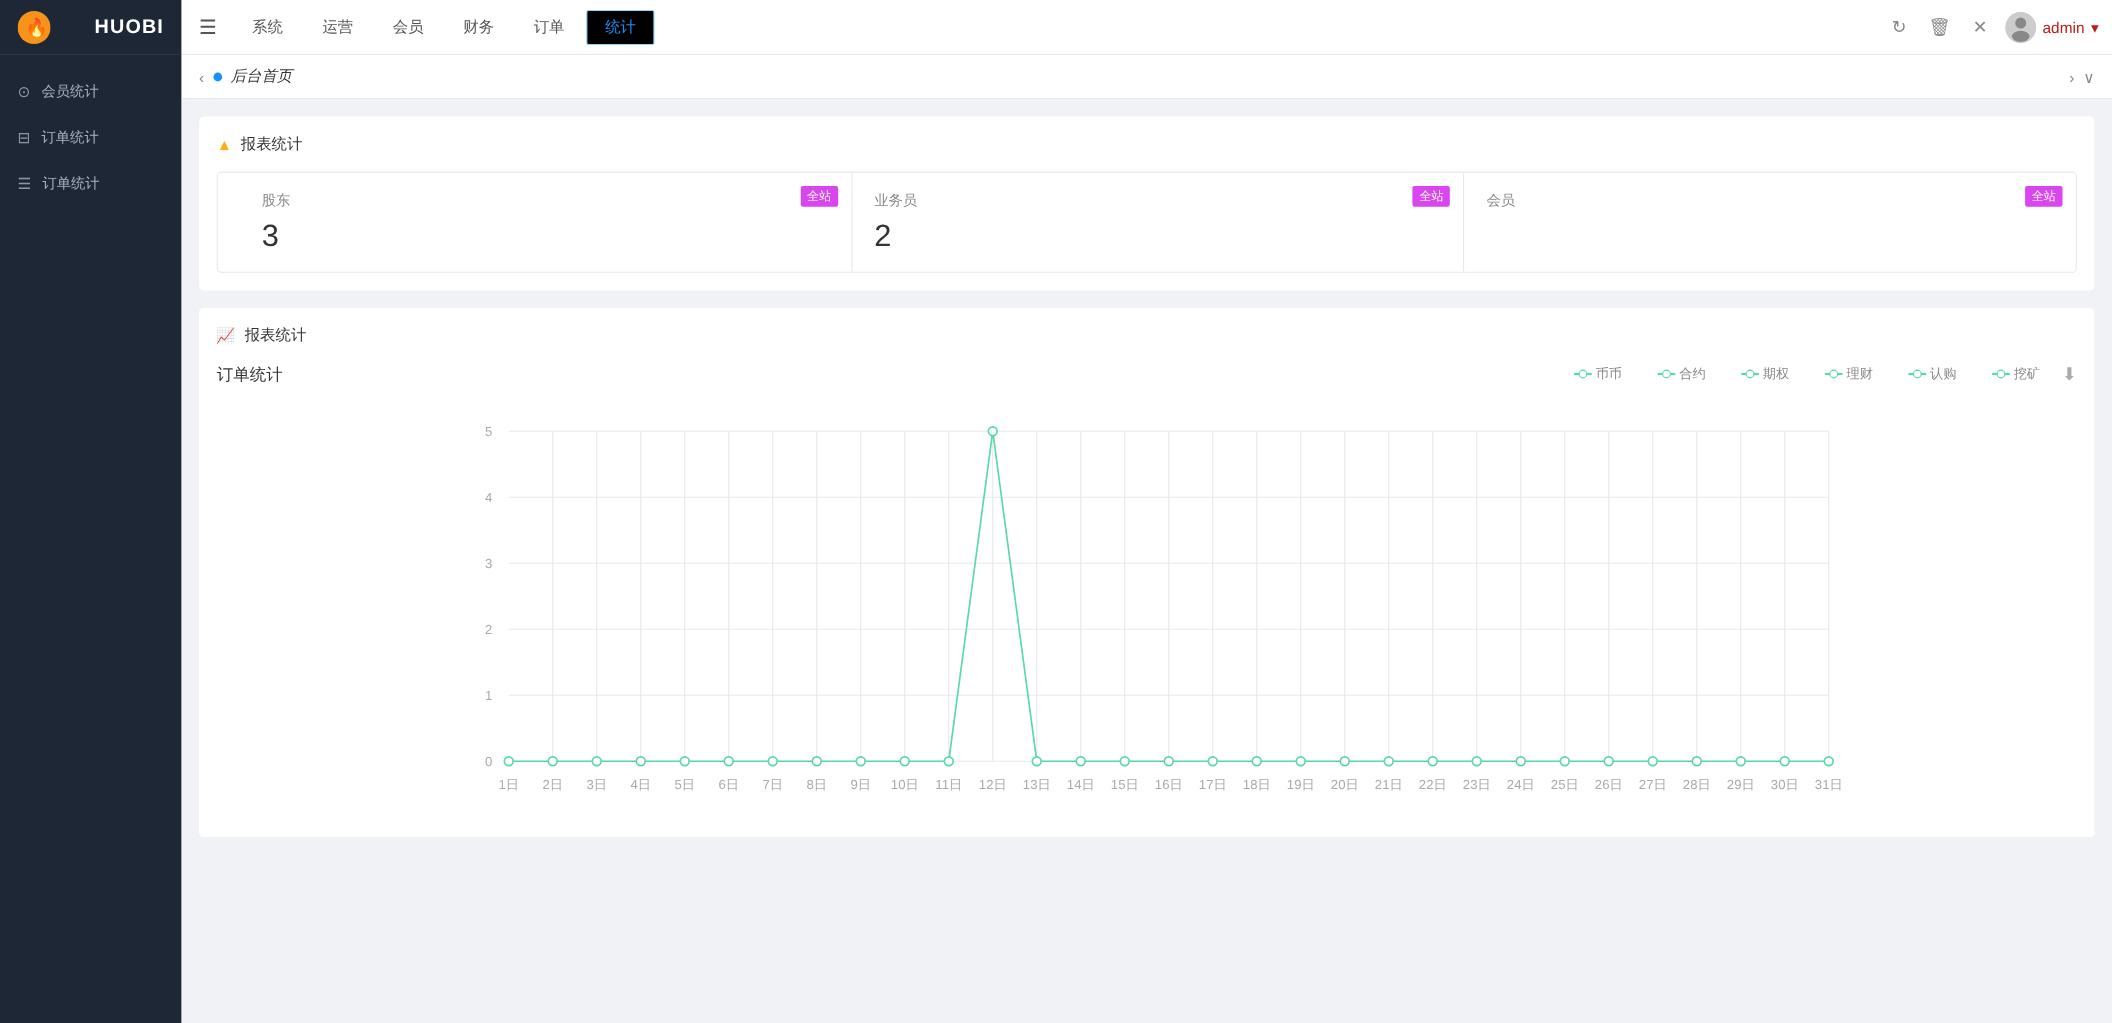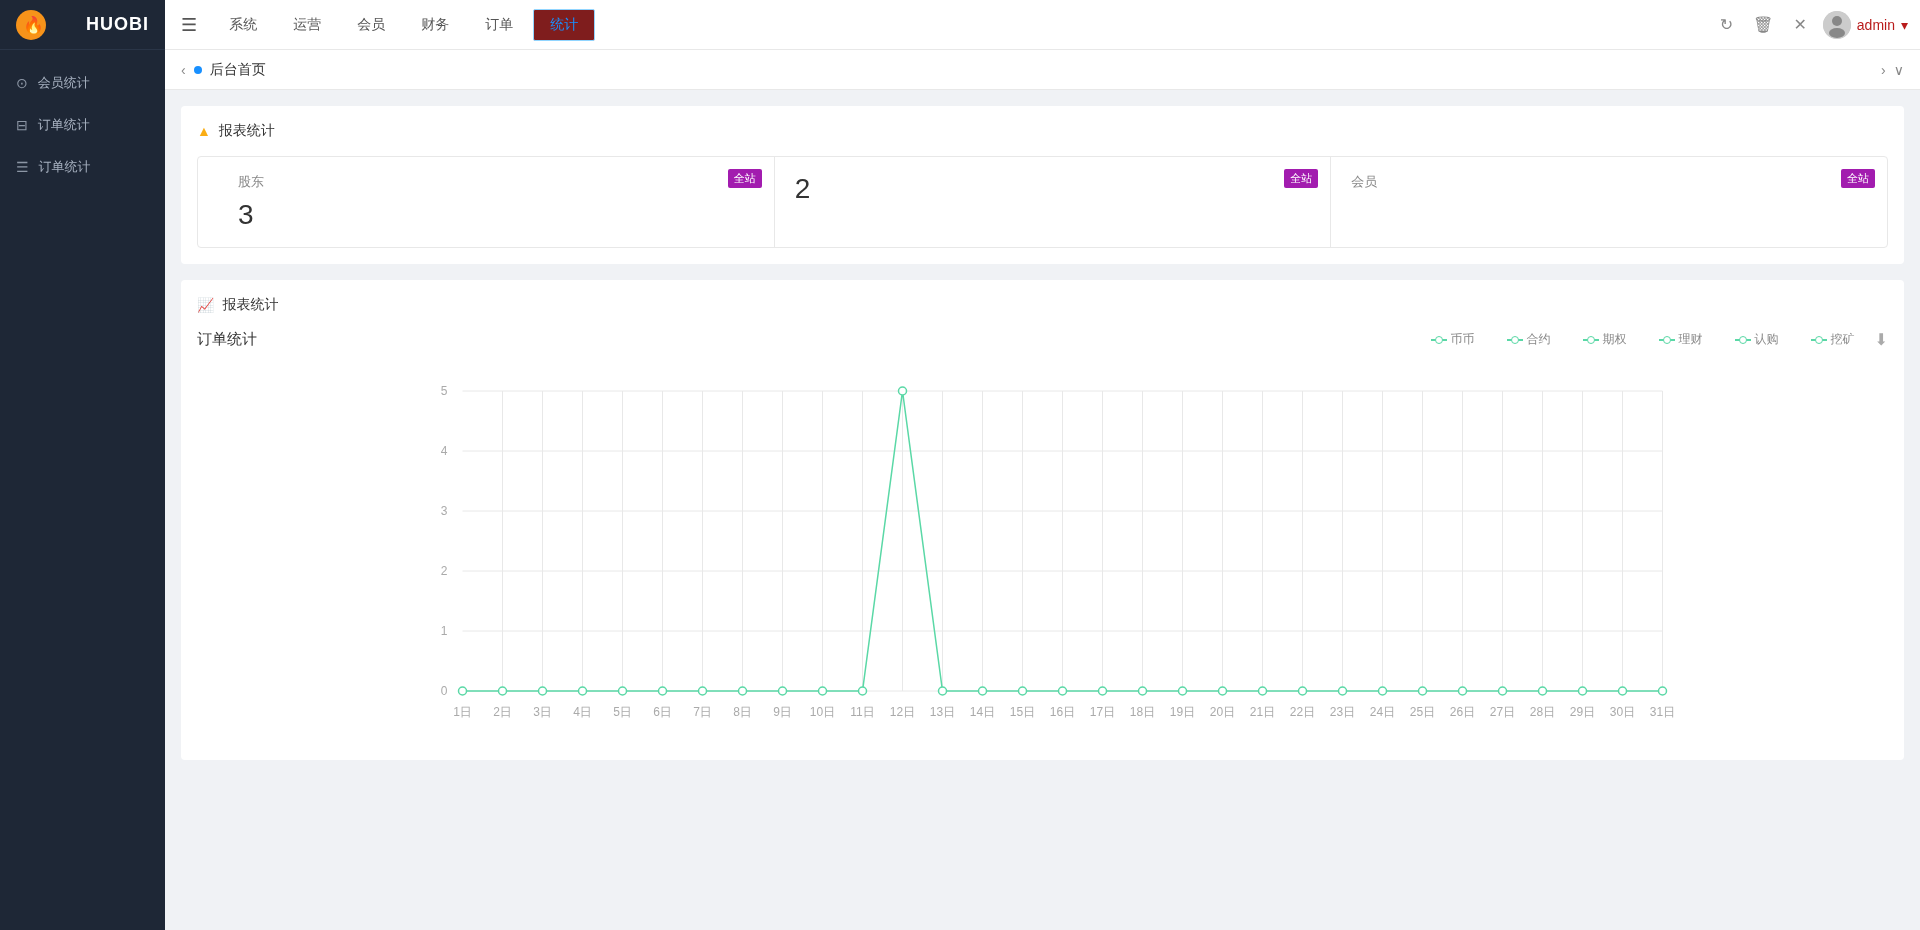--- a/index.html
+++ b/index.html
@@ -92,7 +92,7 @@
       border-radius: 2px;
     }
     .topnav-tab.active {
-      background: #7f1d1d;
+      background: #000000;
       color: #1890ff;
       border: 1px solid #91d5ff;
     }

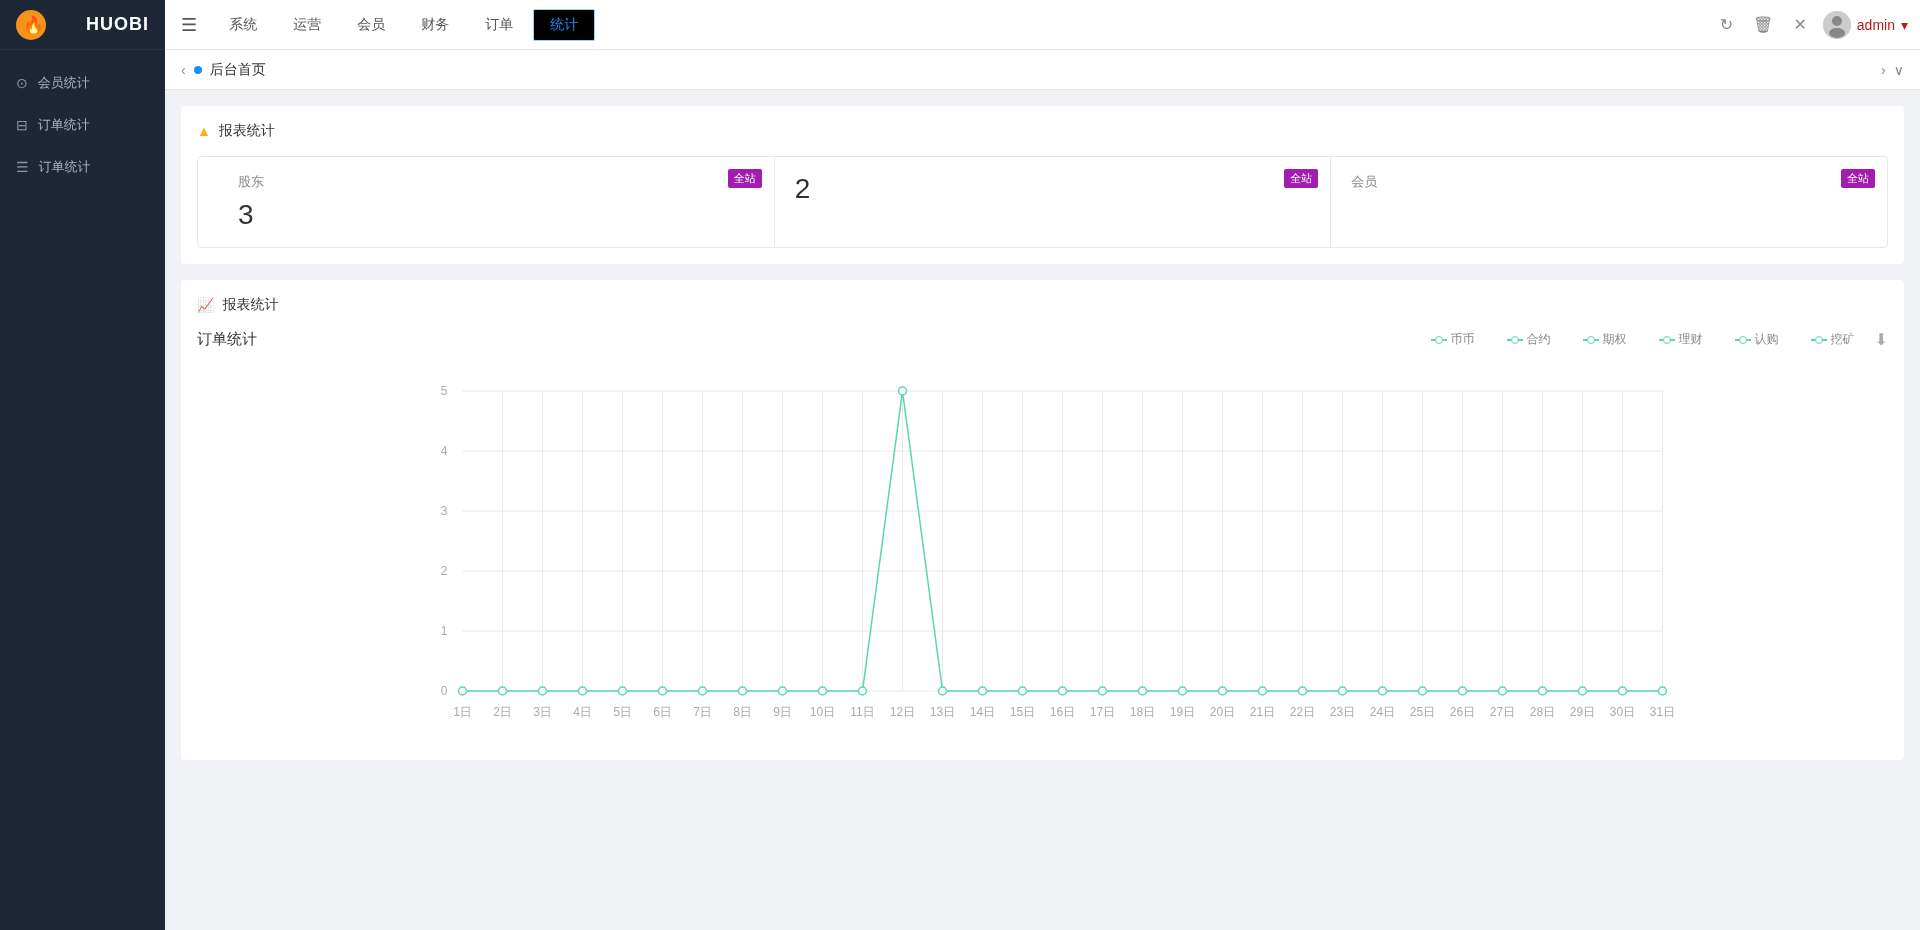--- a/index.html
+++ b/index.html
@@ -151,6 +151,7 @@
     .breadcrumb-text {
       color: #333;
       font-size: 14px;
+      font-style: italic;
     }
     .breadcrumb-right-arrows {
       margin-left: auto;

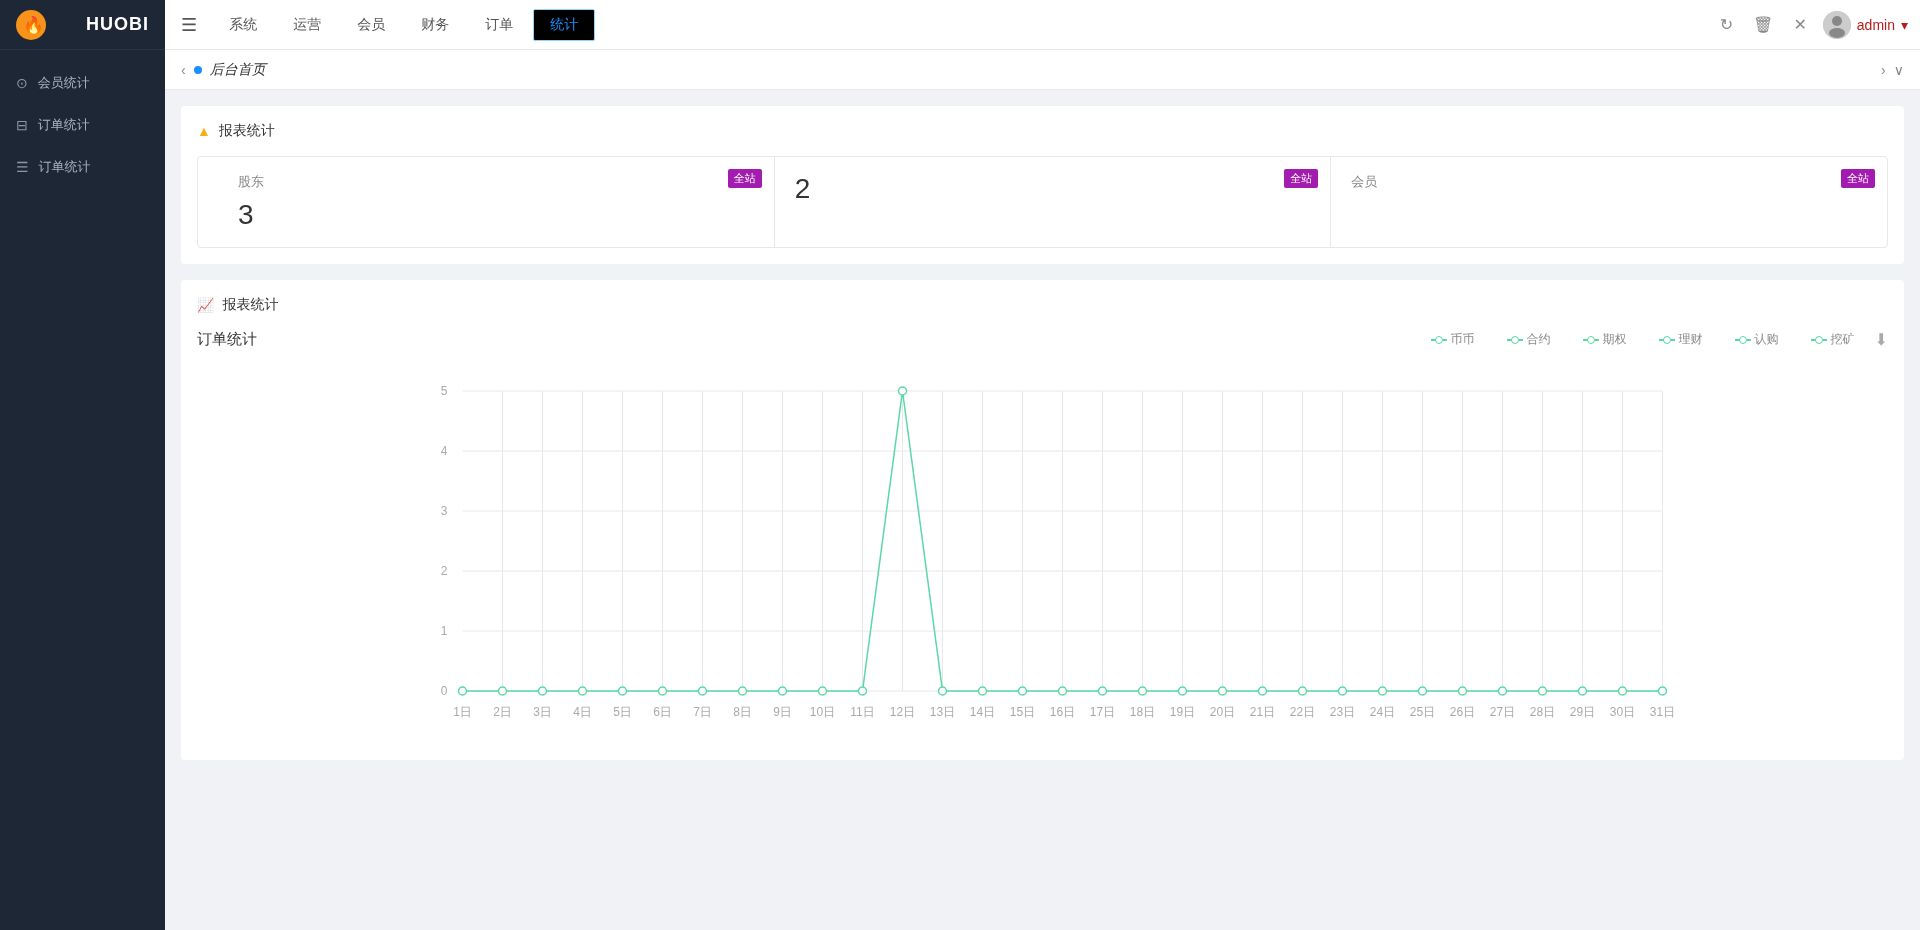--- a/index.html
+++ b/index.html
@@ -218,7 +218,7 @@
       position: absolute;
       top: 12px;
       right: 12px;
-      background: #a21caf;
+      background: #d946ef;
       color: #fff;
       font-size: 11px;
       padding: 2px 6px;

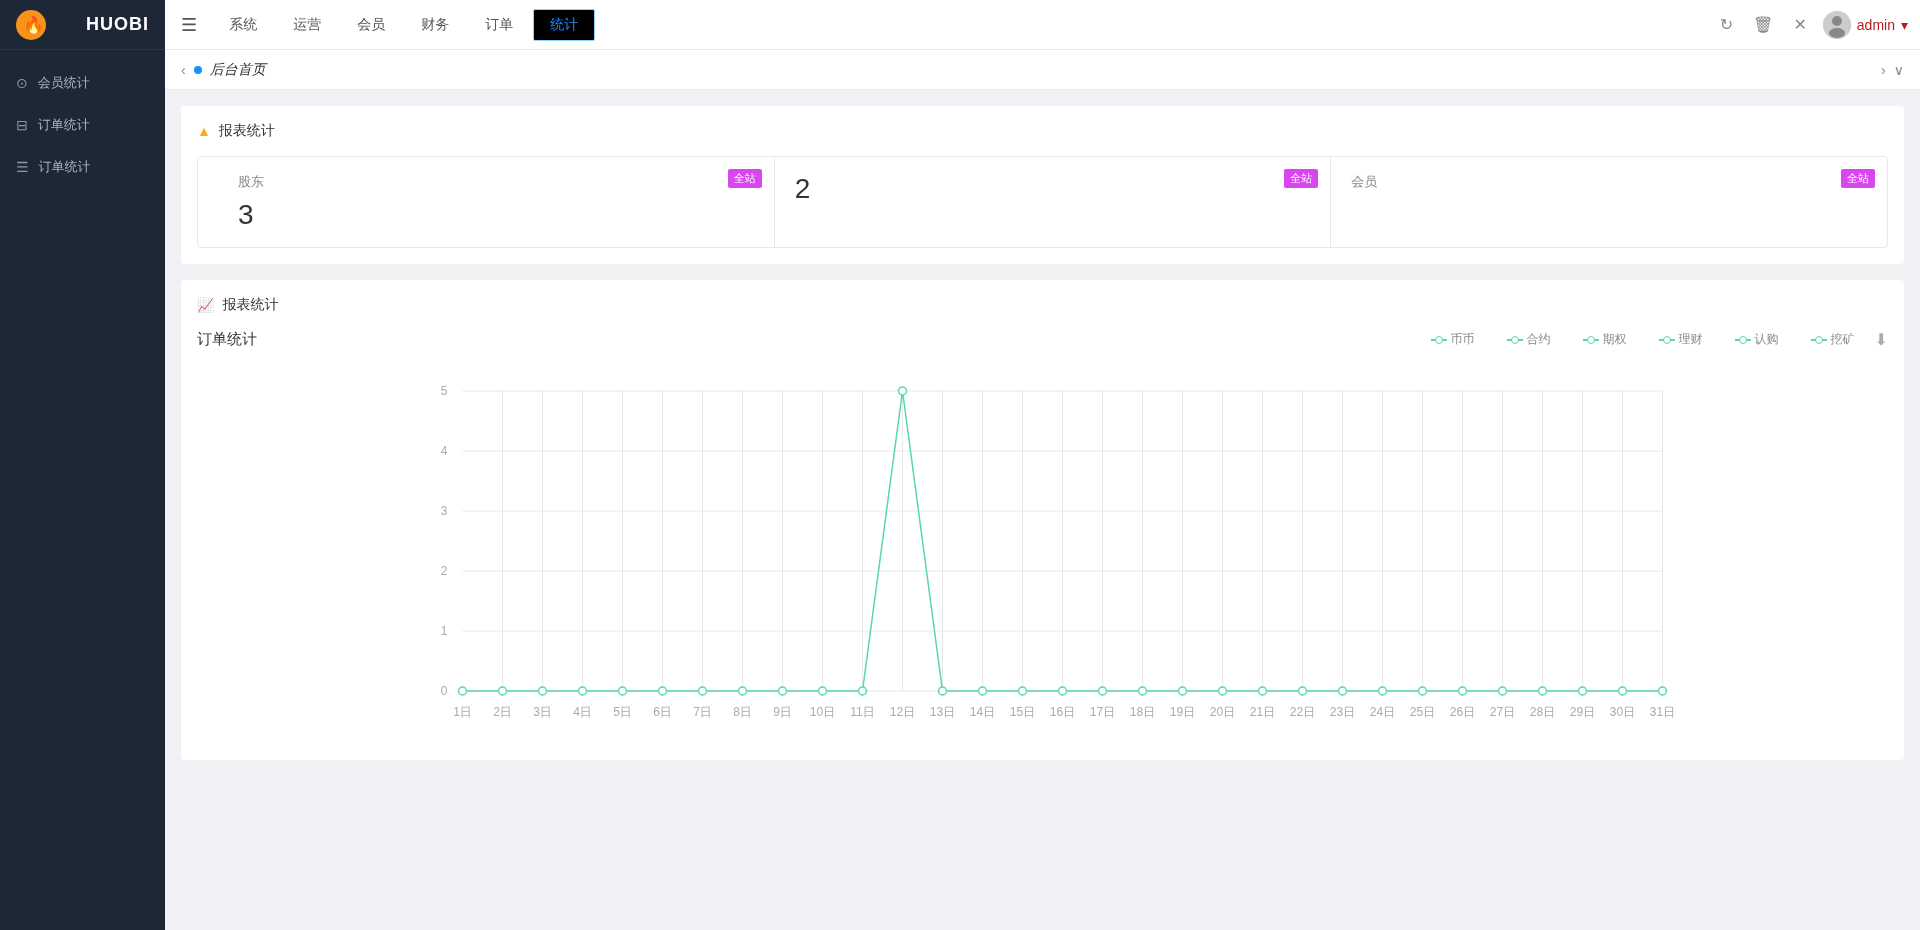--- a/index.html
+++ b/index.html
@@ -366,6 +366,7 @@
           <div class="stat-badge">全站</div>
         </div>
         <div class="stat-card">
+          <div class="stat-card-label">业务员</div>
           <div class="stat-card-value">2</div>
           <div class="stat-badge">全站</div>
         </div>

